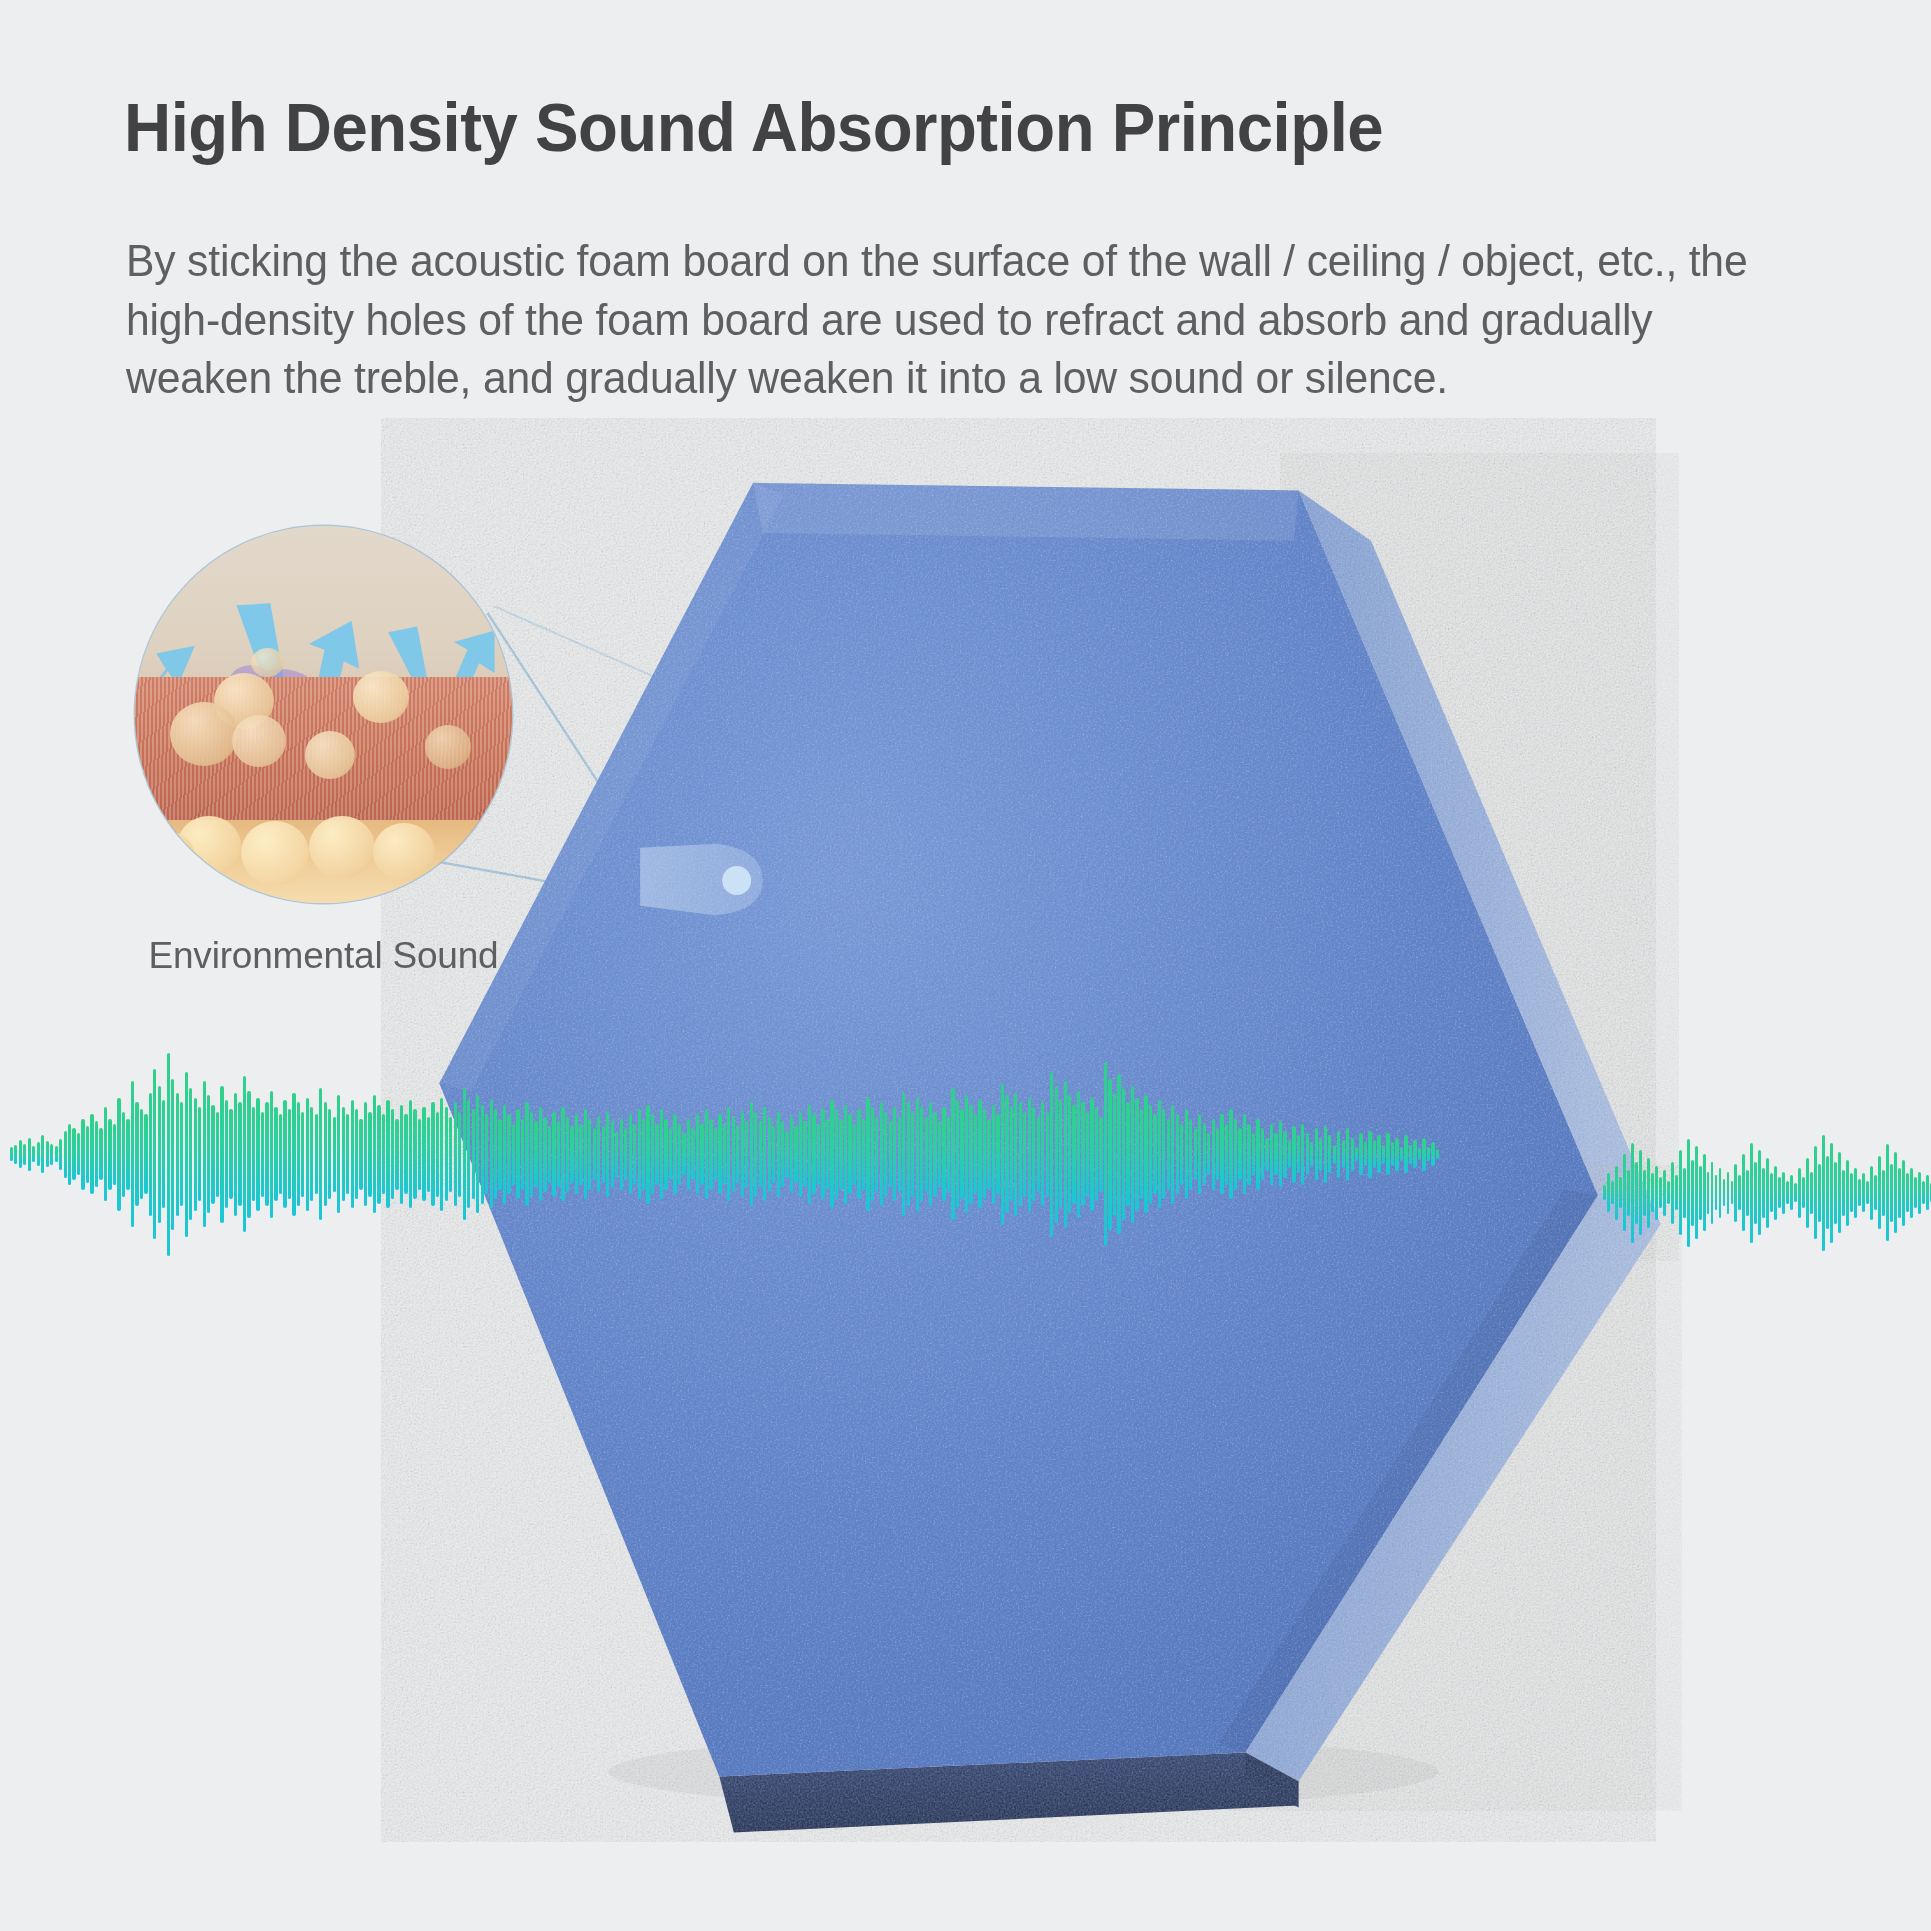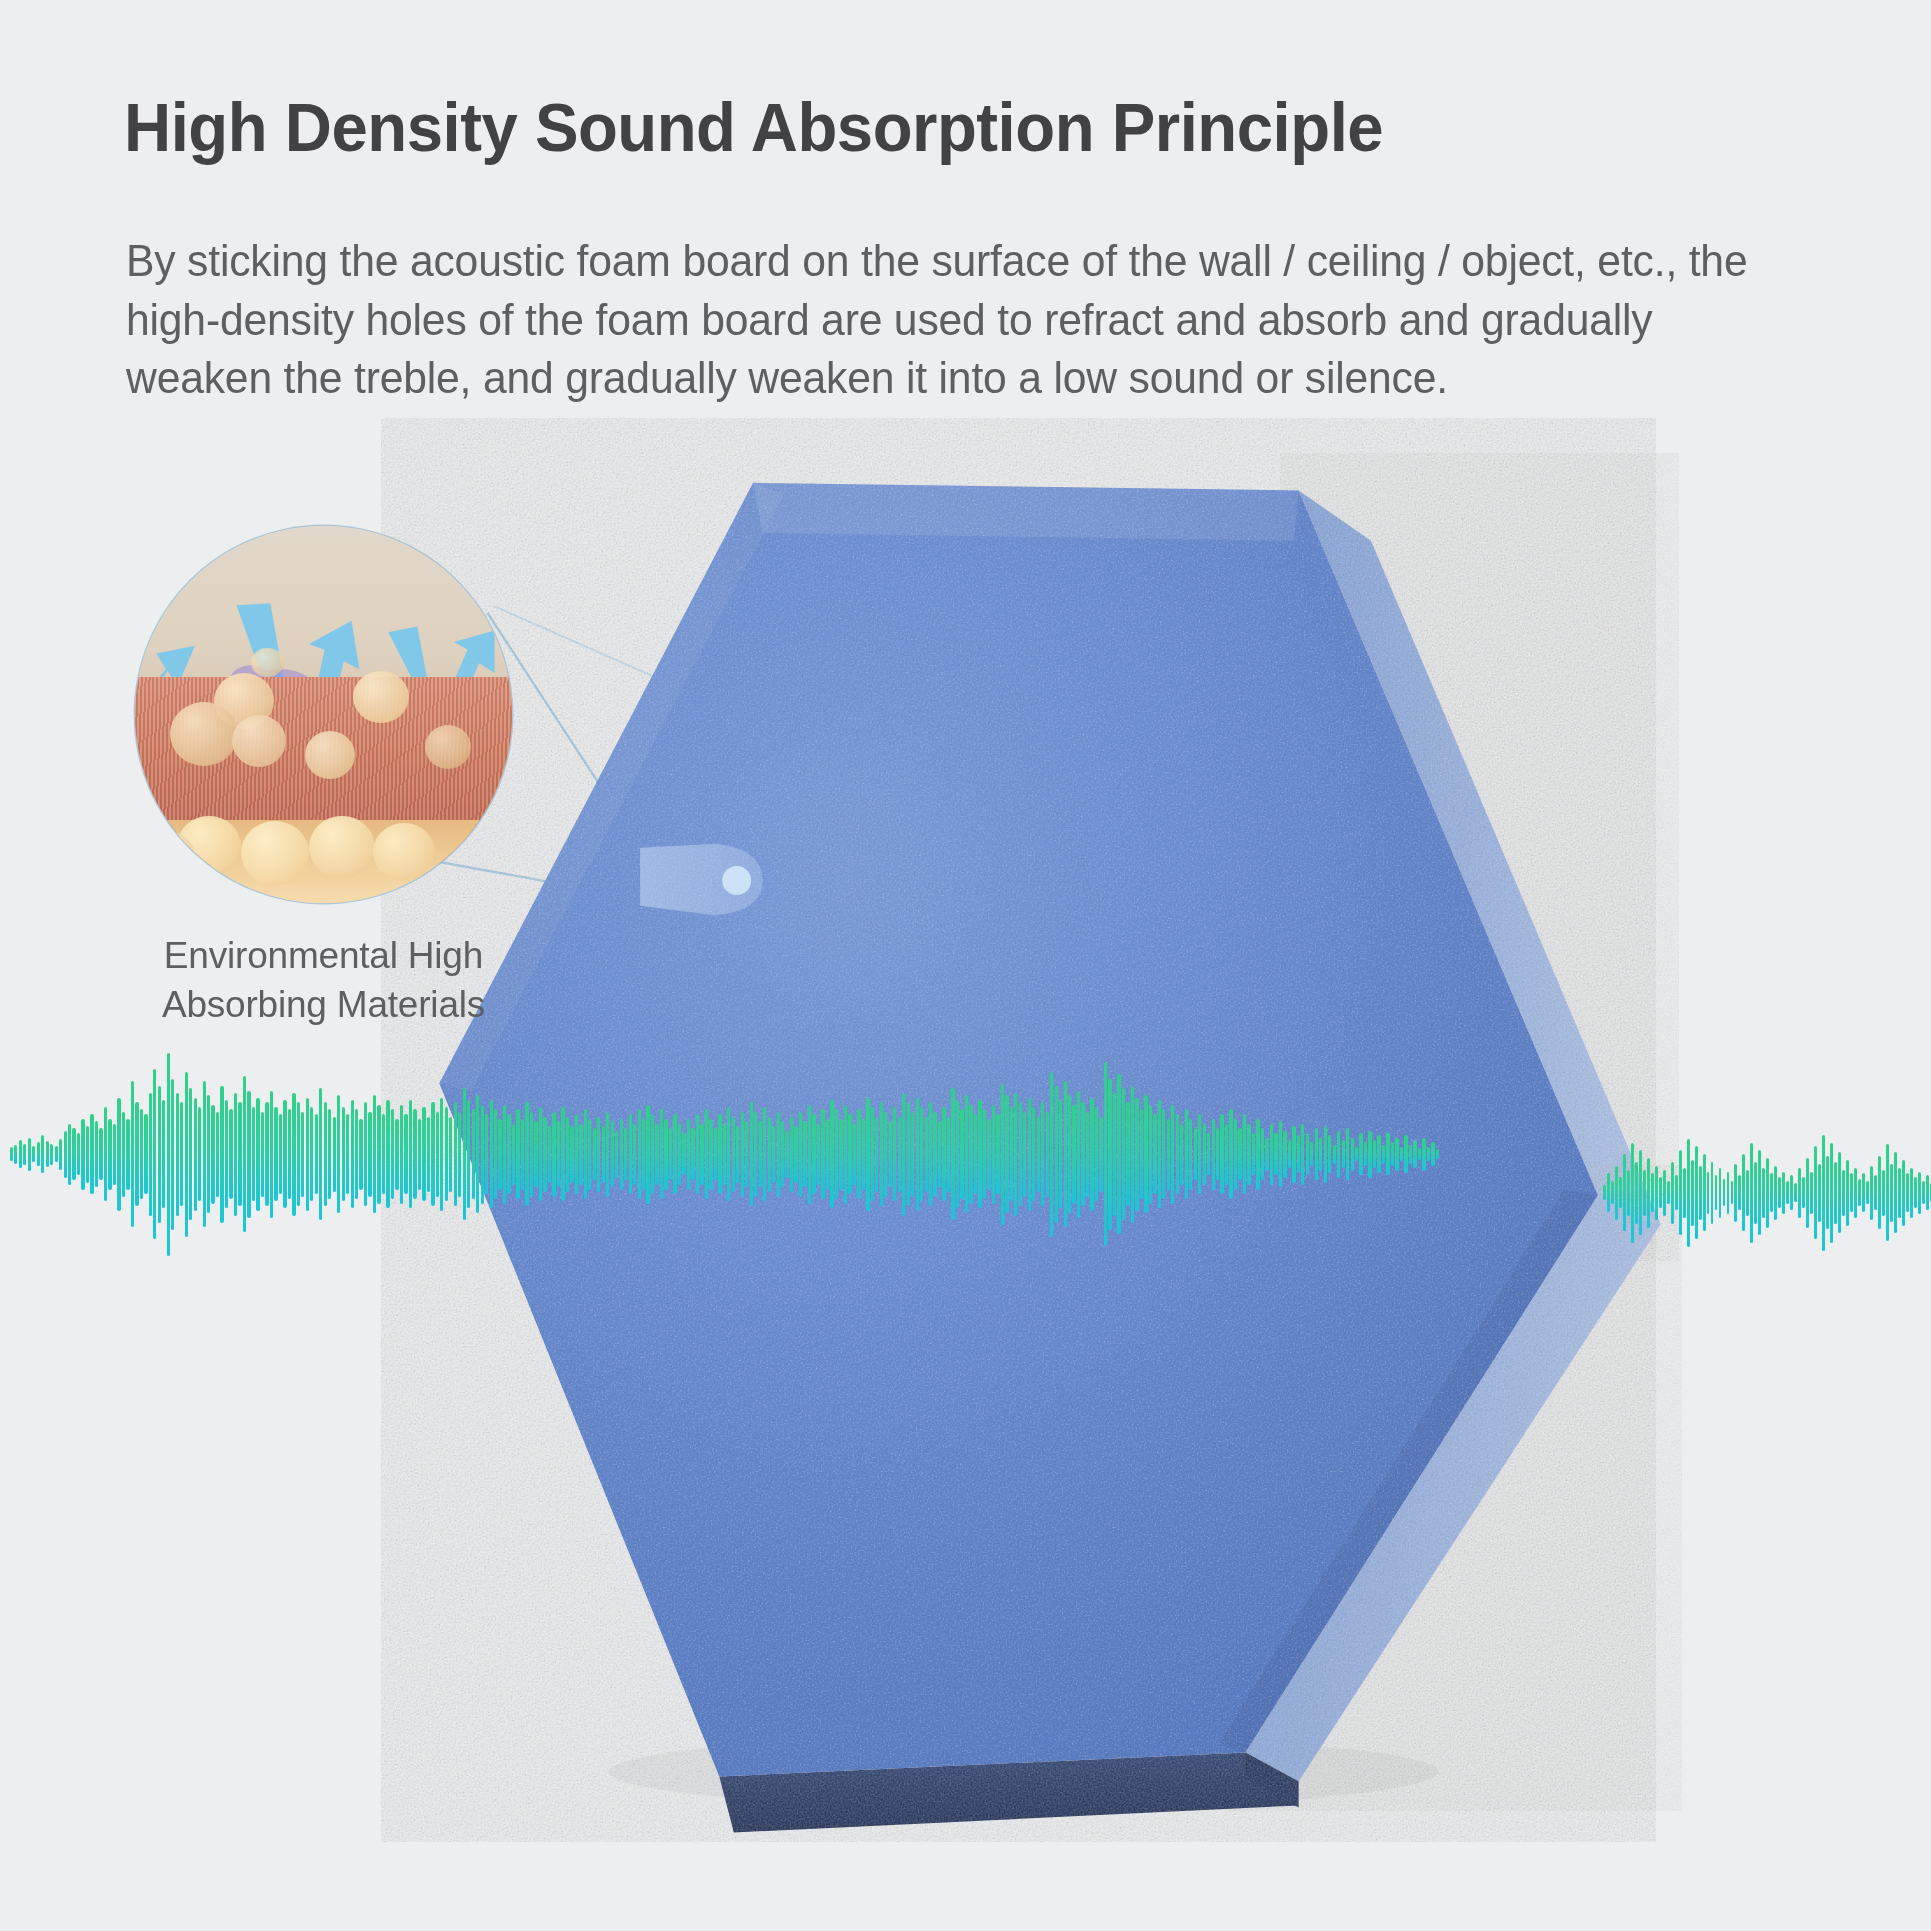--- a/index.html
+++ b/index.html
@@ -196,7 +196,7 @@
   </div>
 
   <div id="inset-caption">
-    <div>Environmental High</div>
+    <div>Environmental Sound</div>
     <div>Absorbing Materials</div>
   </div>
 

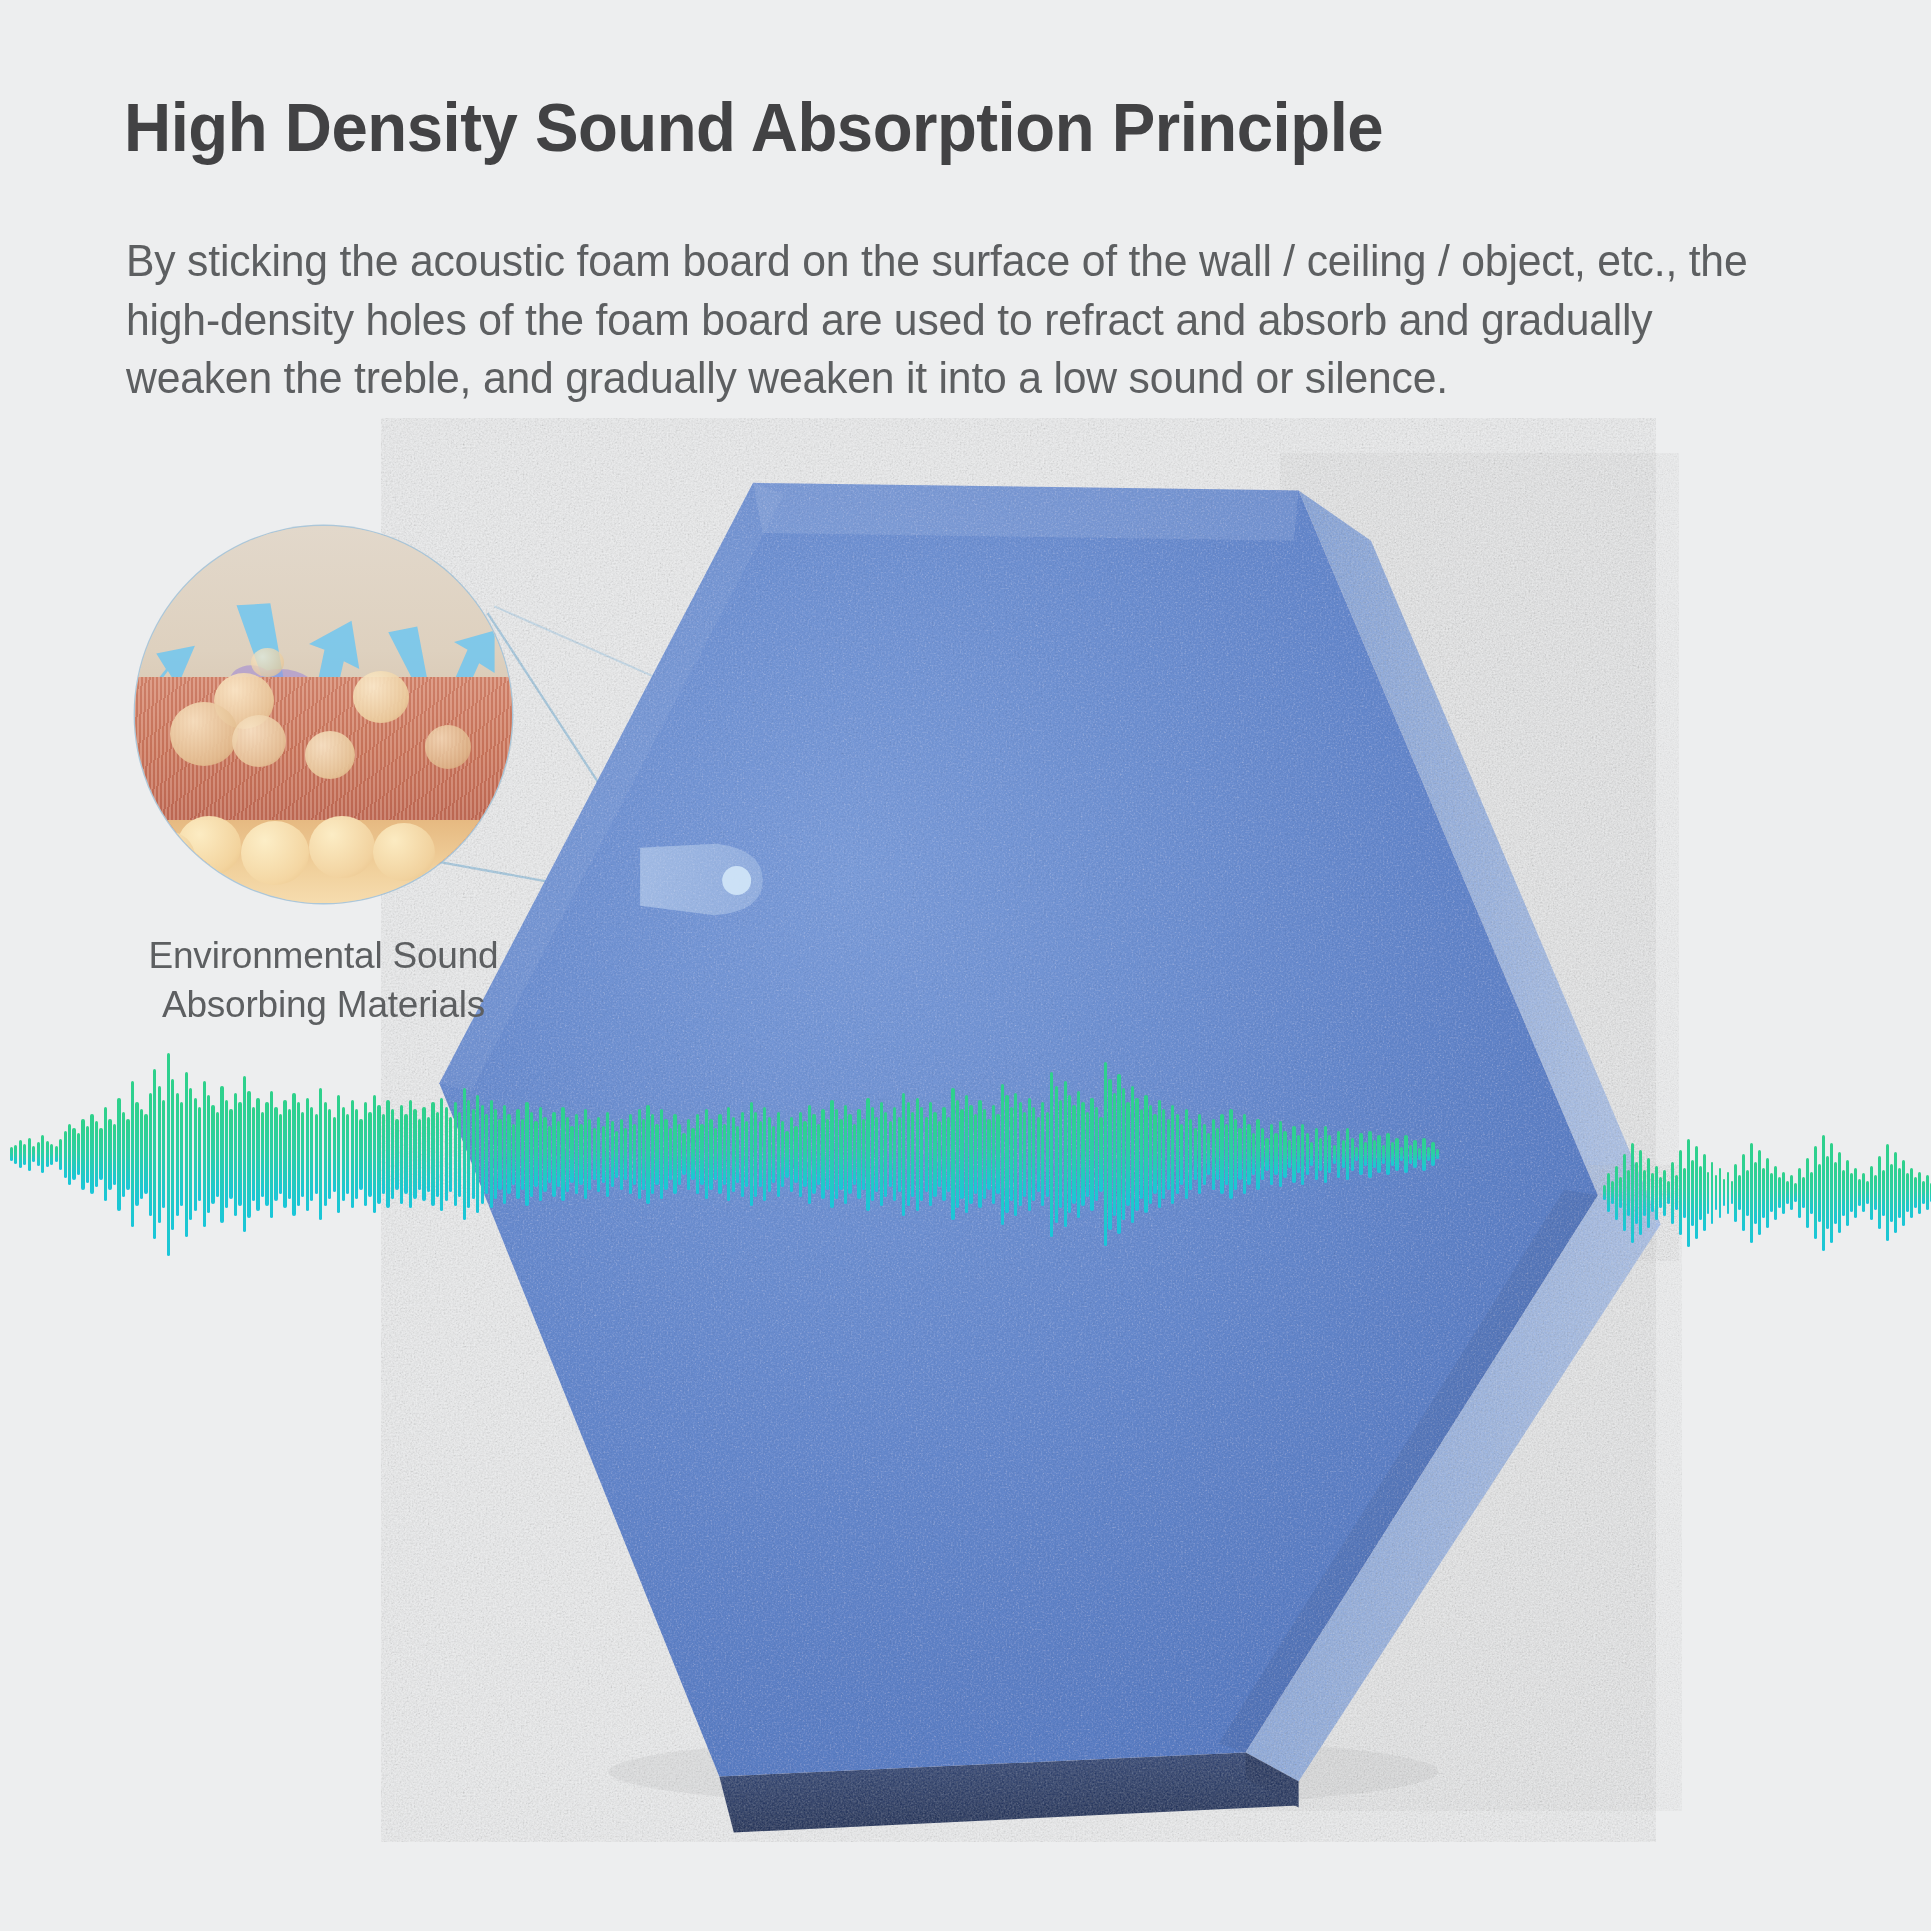--- a/index.html
+++ b/index.html
@@ -197,7 +197,6 @@
 
   <div id="inset-caption">
     <div>Environmental Sound</div>
-    <div>Absorbing Materials</div>
   </div>
 
   <div class="wave" id="wave-left" style="left:9.7px;top:1048px;width:888px;height:212px;">

